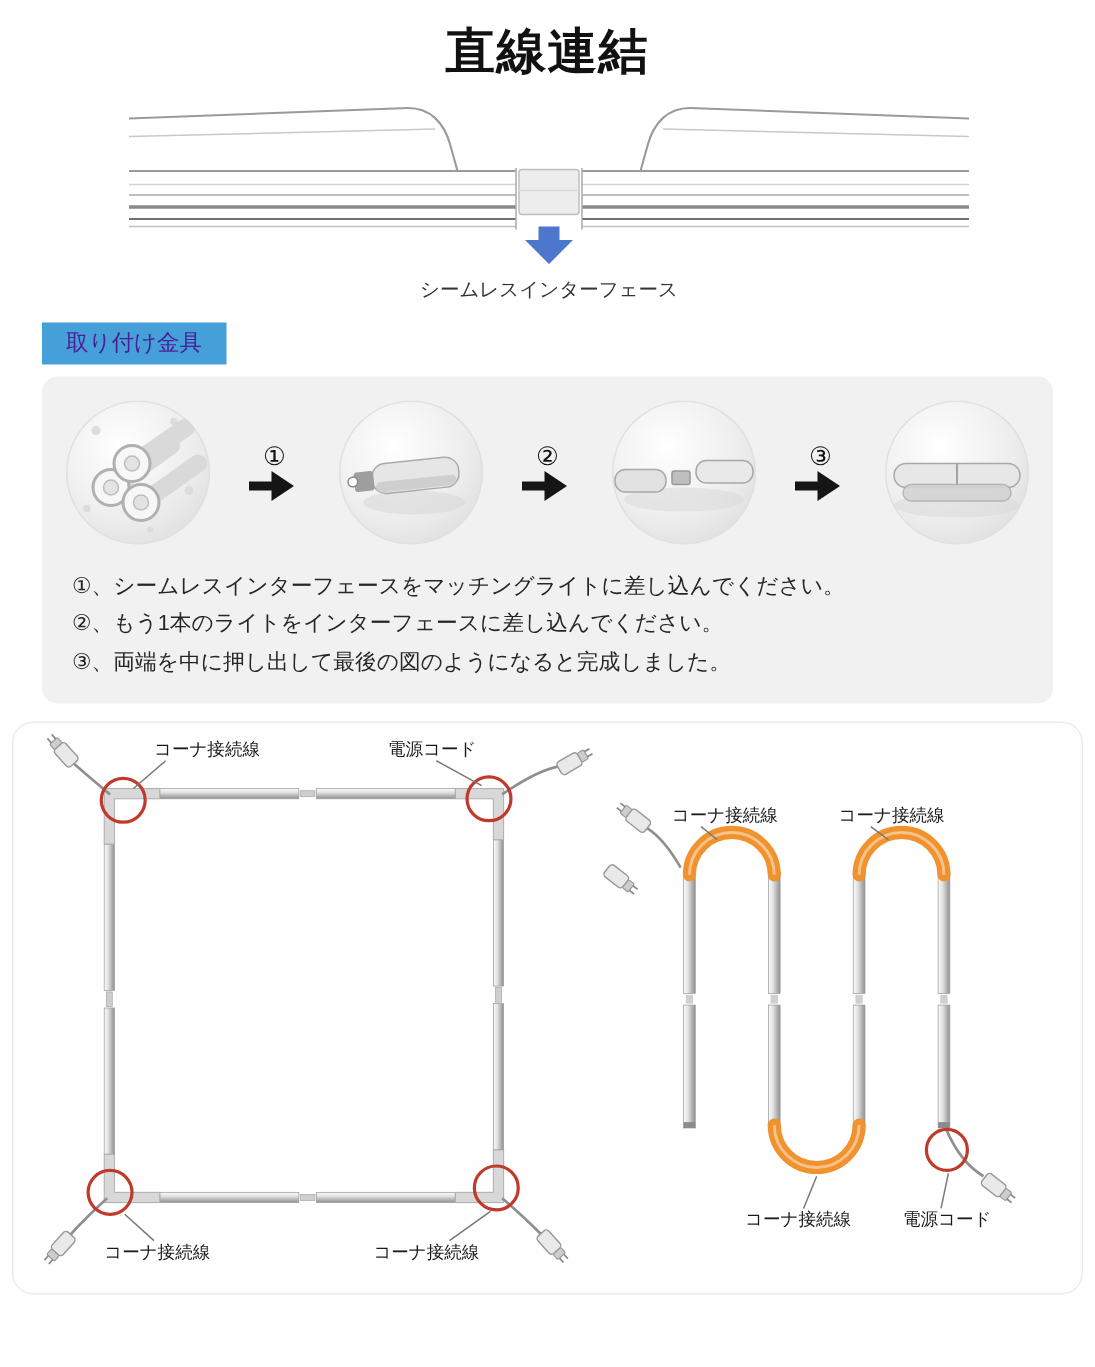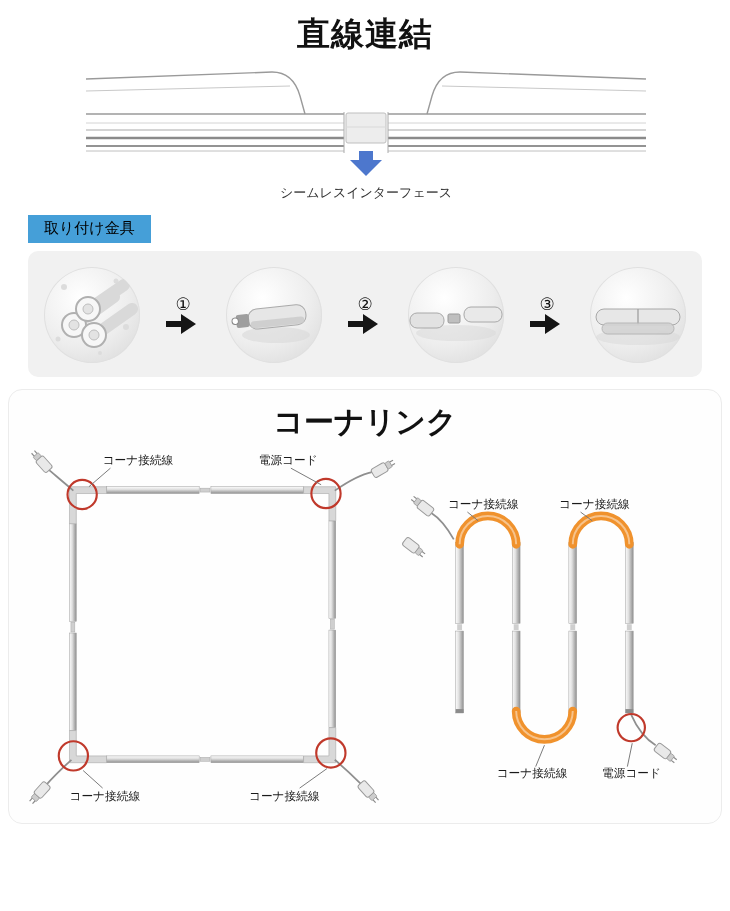--- a/index.html
+++ b/index.html
@@ -9,7 +9,7 @@
   .title1 { text-align:center; font-size:33px; font-weight:700; margin:12px 0 0; color:#111; letter-spacing:1px; }
   .straight-svg { display:block; width:730px; height:150px; }
 
-  .badge { display:inline-block; margin:8px 16px 0 28px; background:#459fd8; color:#000000; font-size:15px; padding:4px 16px 5px; }
+  .badge { display:inline-block; margin:8px 16px 0 28px; background:#459fd8; color:#4c1d95; font-size:15px; padding:4px 16px 5px; }
   .graybox { margin:8px 28px 0; background:#f1f1f1; border-radius:10px; padding:16px 12px 14px; }
   .steps { display:flex; align-items:center; justify-content:space-between; padding:0 4px; }
   .photo { width:96px; height:96px; border-radius:50%; flex:0 0 auto;

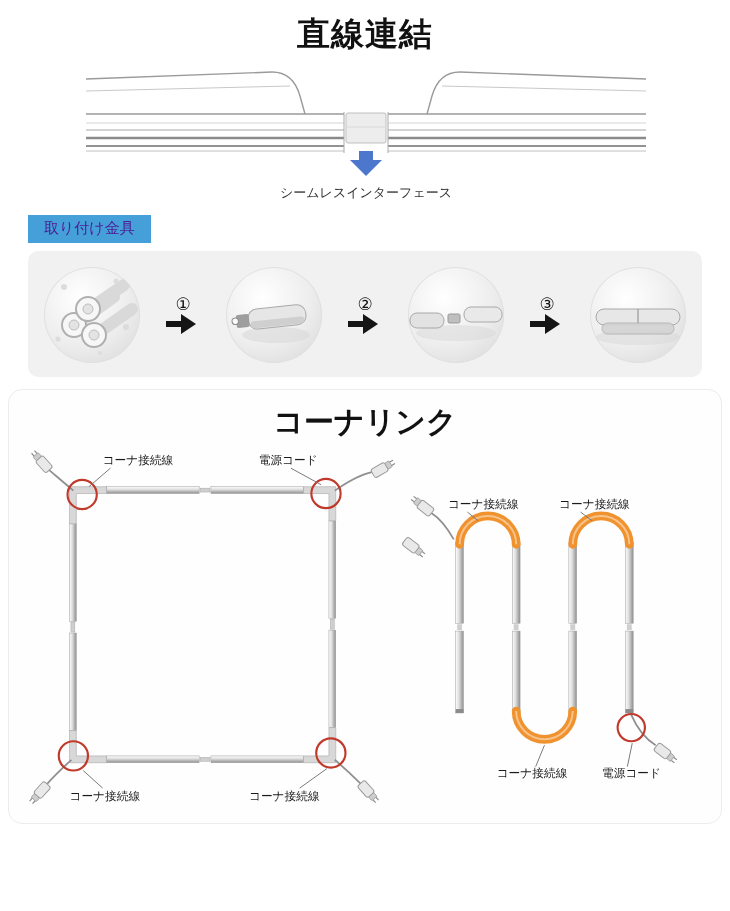--- a/index.html
+++ b/index.html
@@ -148,6 +148,11 @@
         </div>
       </div>
 
+      <div class="instructions">
+        <div>①、シームレスインターフェースをマッチングライトに差し込んでください。</div>
+        <div>②、もう1本のライトをインターフェースに差し込んでください。</div>
+        <div>③、両端を中に押し出して最後の図のようになると完成しました。</div>
+      </div>
     </div>
   </section>
 

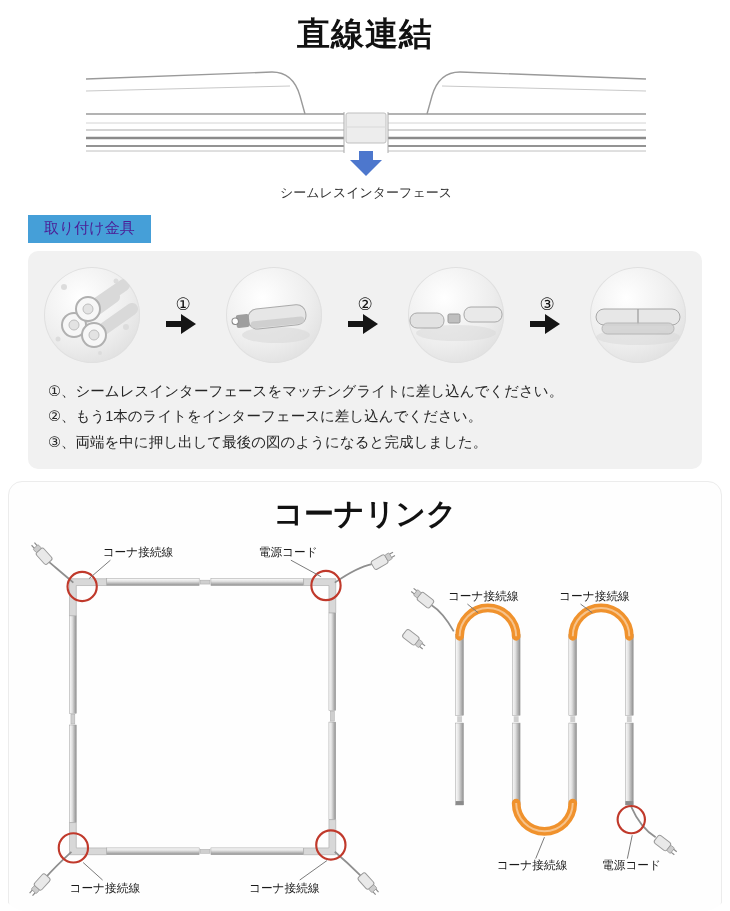--- a/index.html
+++ b/index.html
@@ -157,7 +157,6 @@
   </section>
 
   <section class="cornercard">
-    <h2 class="title2">コーナリンク</h2>
 
     <svg class="corner-svg" viewBox="0 0 730 380">
       <defs>

